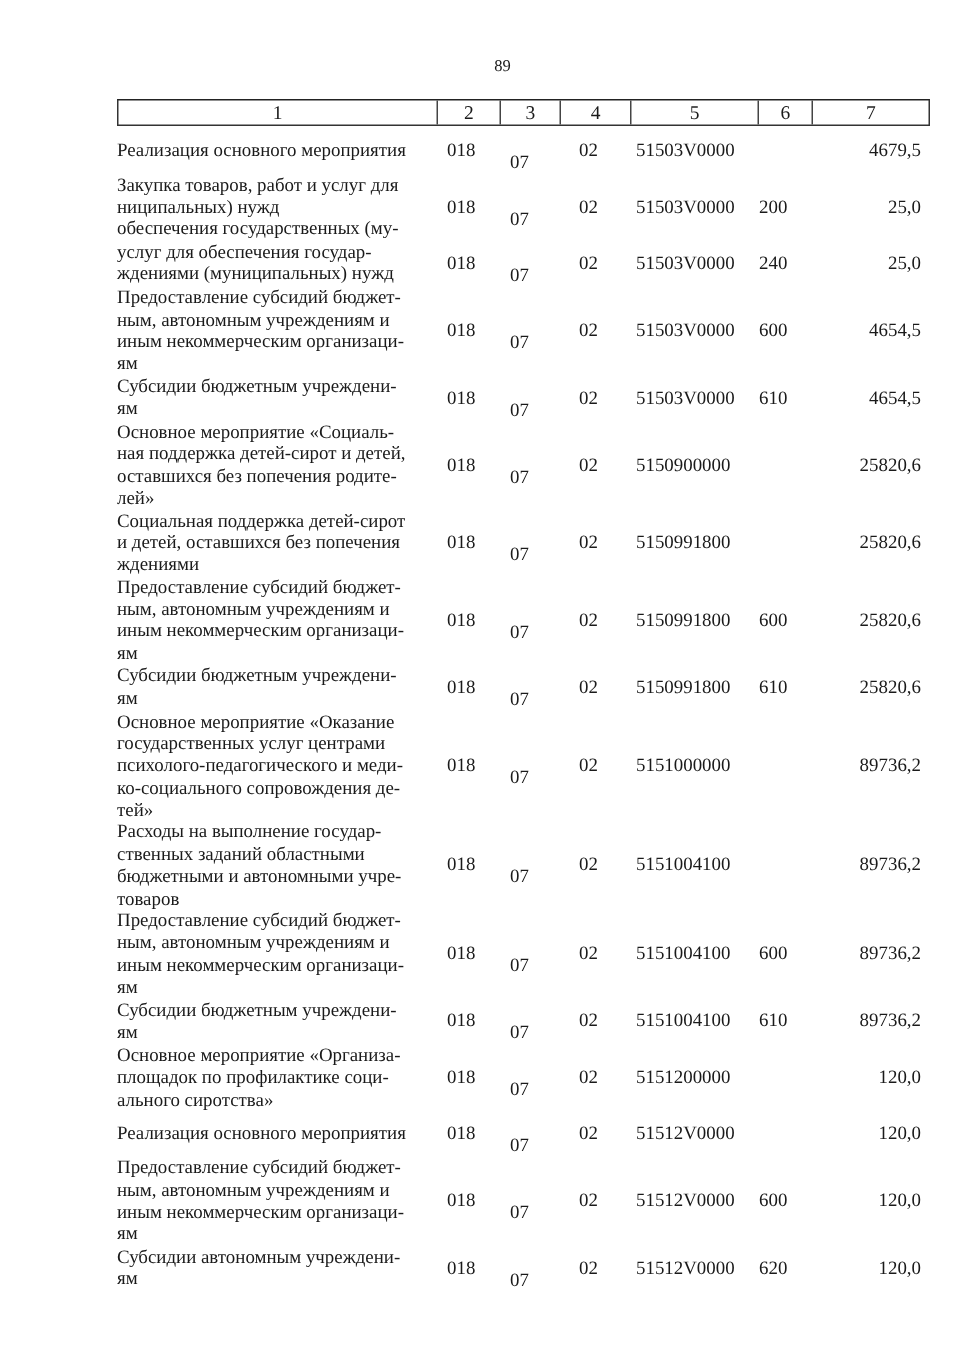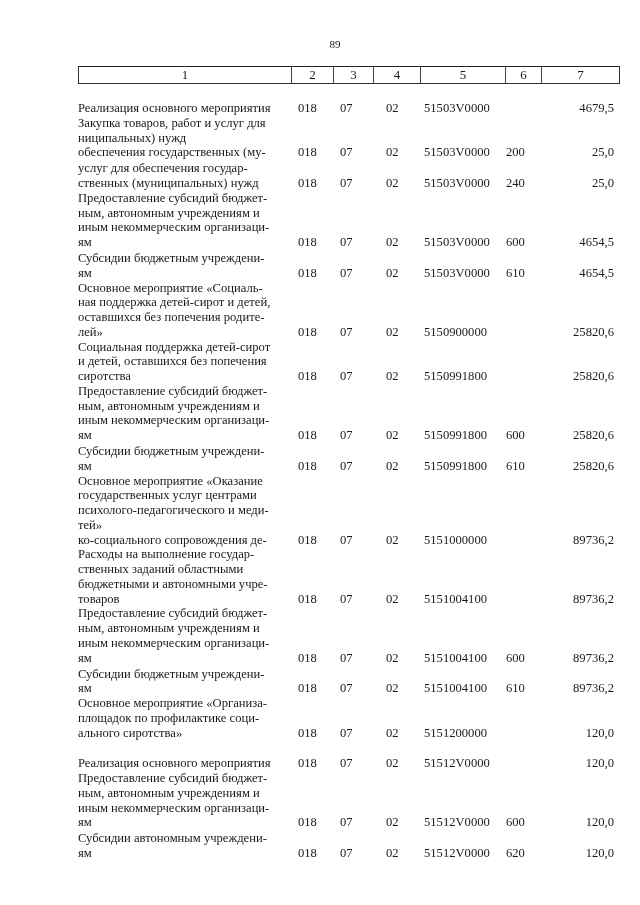--- a/index.html
+++ b/index.html
@@ -13,7 +13,7 @@
              font-size:13px; line-height:16px; }
   .hdr div:last-child { border-right:none; }
   .body { position:absolute; top:85px; left:78px; width:540px; }
-  .row { display:flex; align-items:flex-end; font-size:12.6px; line-height:14.75px; }
+  .row { display:flex; align-items:center; font-size:12.6px; line-height:14.75px; }
   .c1 { width:206px; text-align:justify; text-align-last:left; padding-right:4px;
         box-sizing:border-box; hyphens:manual; }
   .c2 { width:48px; padding-left:14px; box-sizing:border-box; }

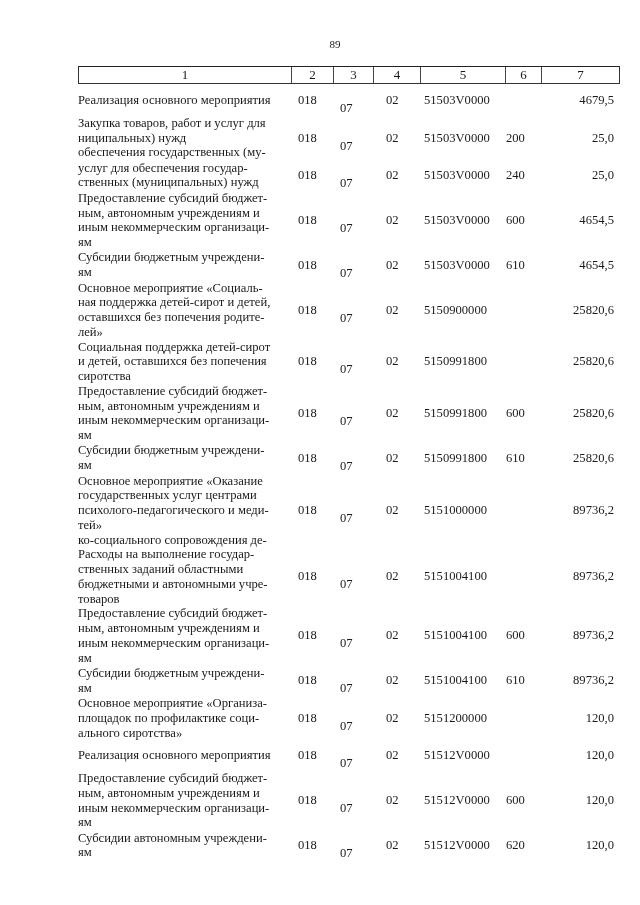--- a/index.html
+++ b/index.html
@@ -67,7 +67,7 @@
     <div class="row">
       <div class="c1">
         <span>услуг для обеспечения государ-</span>
-        <span>ственных (муниципальных) нужд</span>
+        <span>ждениями (муниципальных) нужд</span>
       </div>
       <div class="c2">018</div>
       <div class="c3">07</div>

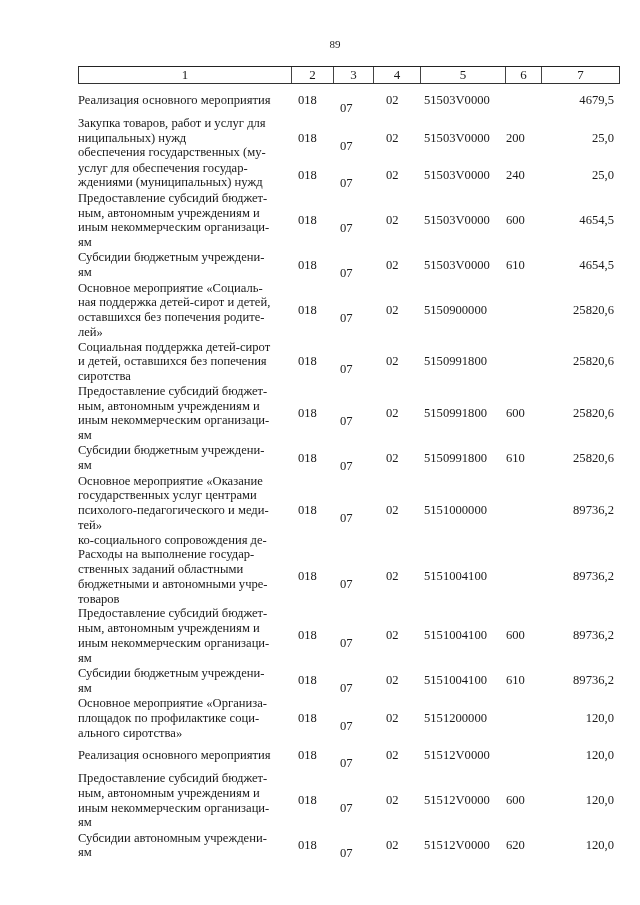--- a/index.html
+++ b/index.html
@@ -120,7 +120,7 @@
       <div class="c1">
         <span>Социальная поддержка детей-сирот</span>
         <span>и детей, оставшихся без попечения</span>
-        <span>сиротства</span>
+        <span>ждениями</span>
       </div>
       <div class="c2">018</div>
       <div class="c3">07</div>

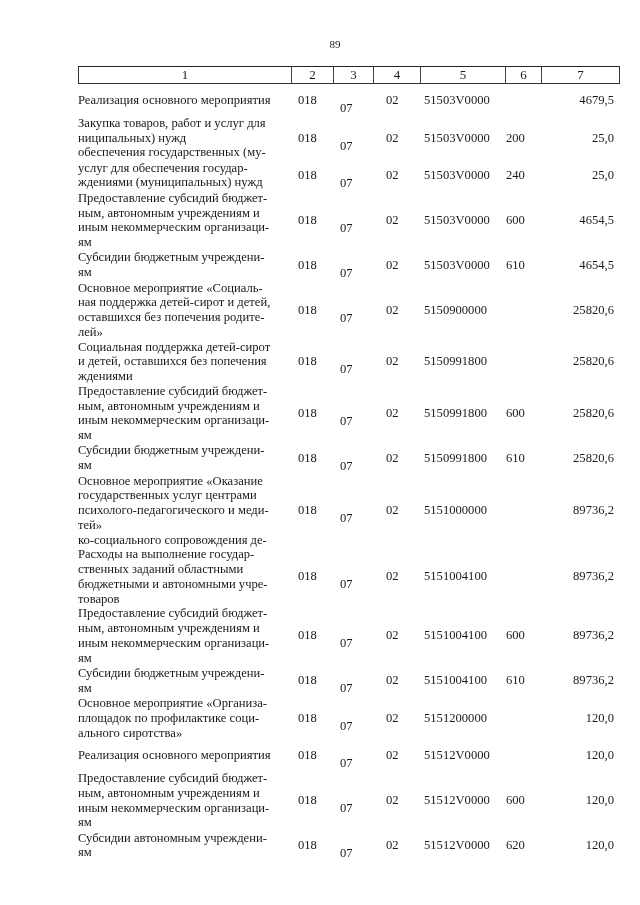--- a/index.html
+++ b/index.html
@@ -160,8 +160,8 @@
         <span>Основное мероприятие «Оказание</span>
         <span>государственных услуг центрами</span>
         <span>психолого-педагогического и меди-</span>
+        <span>ко-социального сопровождения де-</span>
         <span>тей»</span>
-        <span>ко-социального сопровождения де-</span>
       </div>
       <div class="c2">018</div>
       <div class="c3">07</div>

